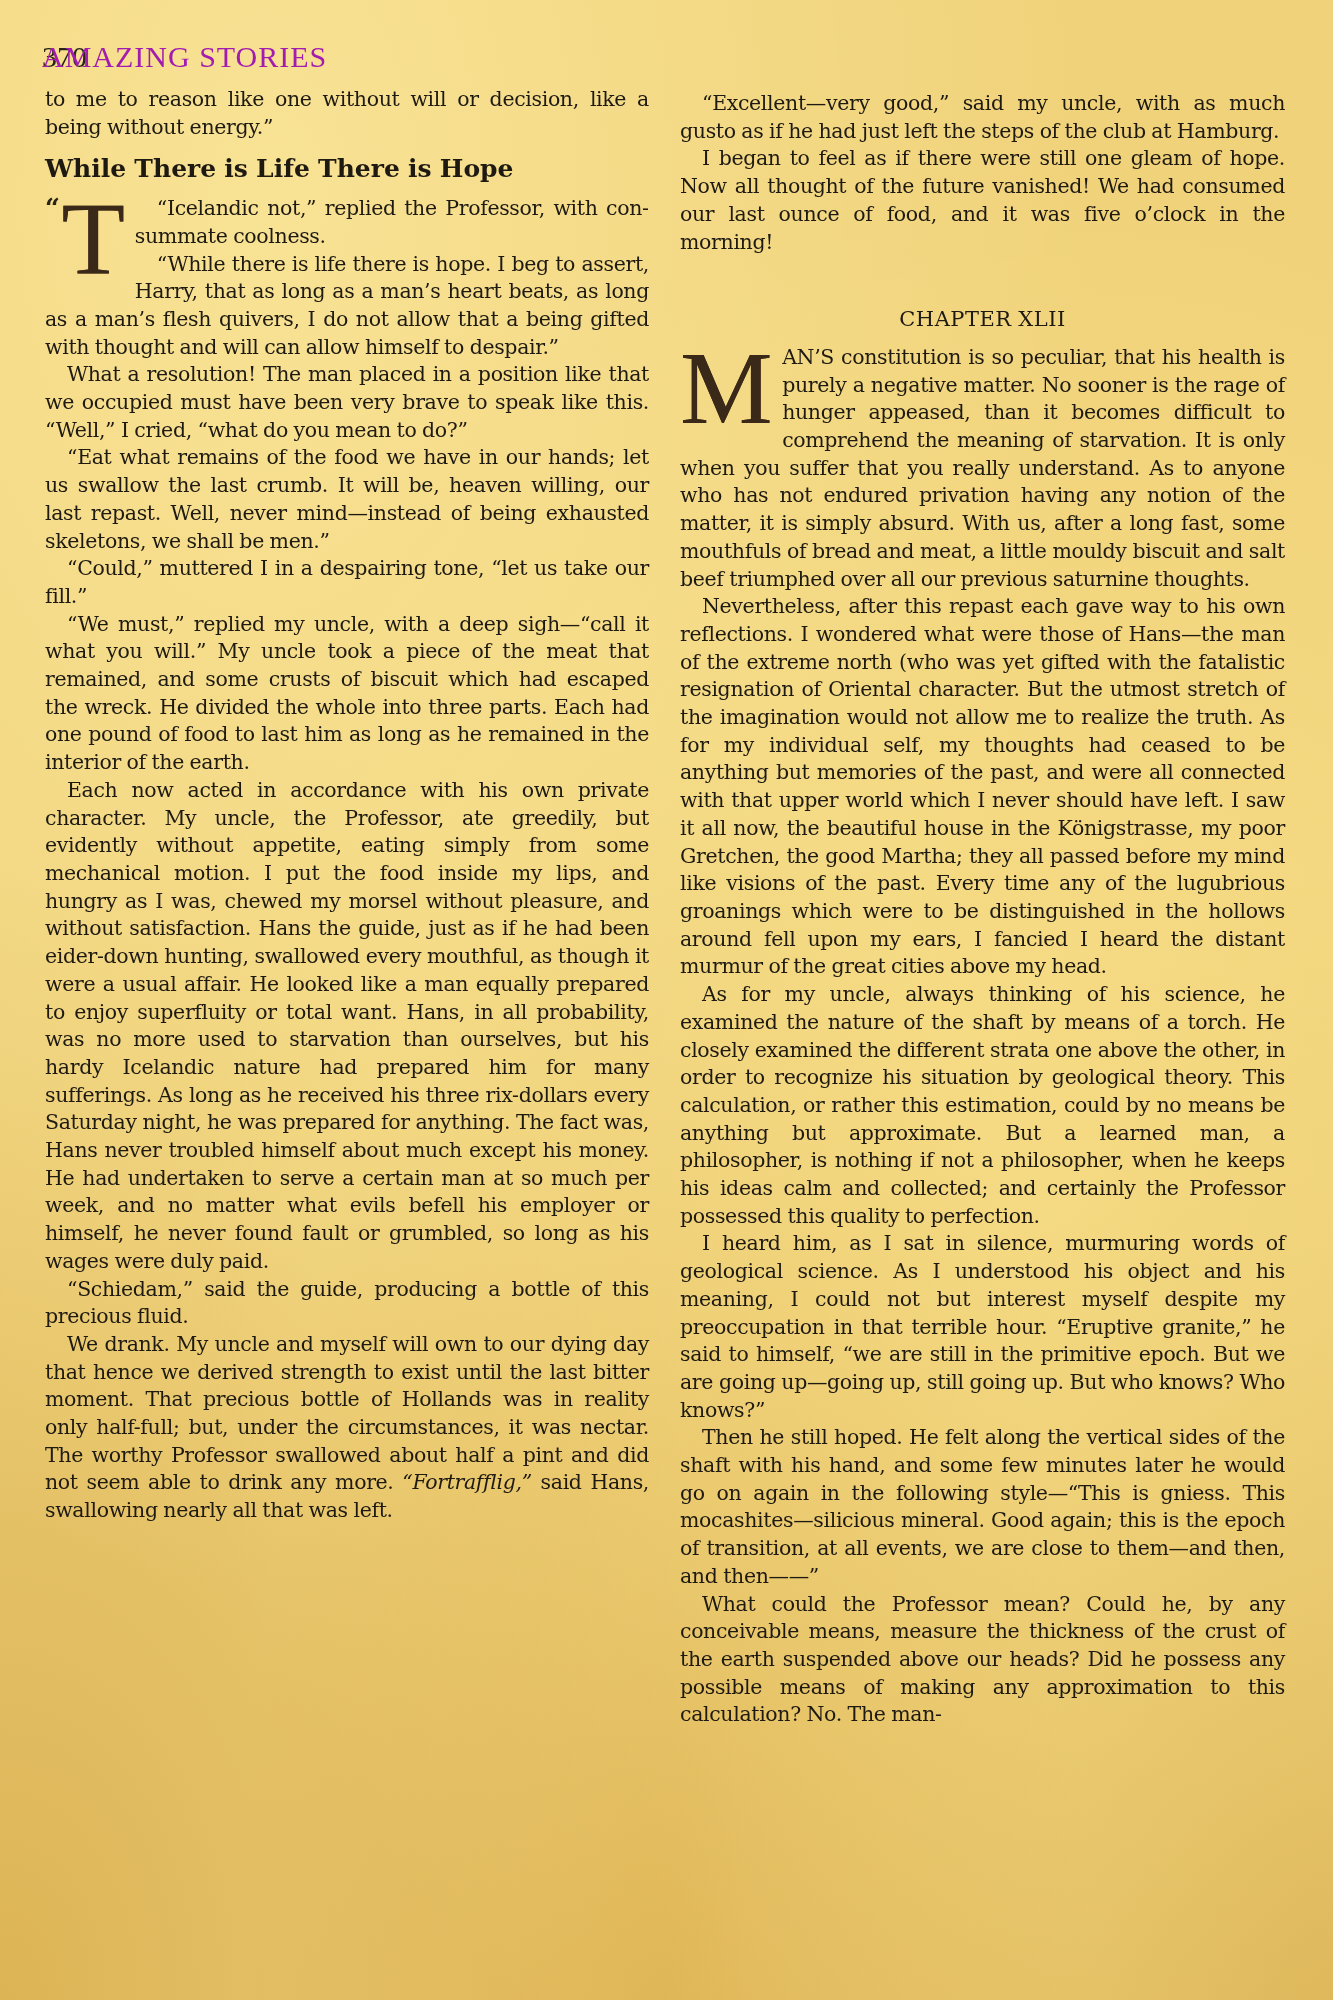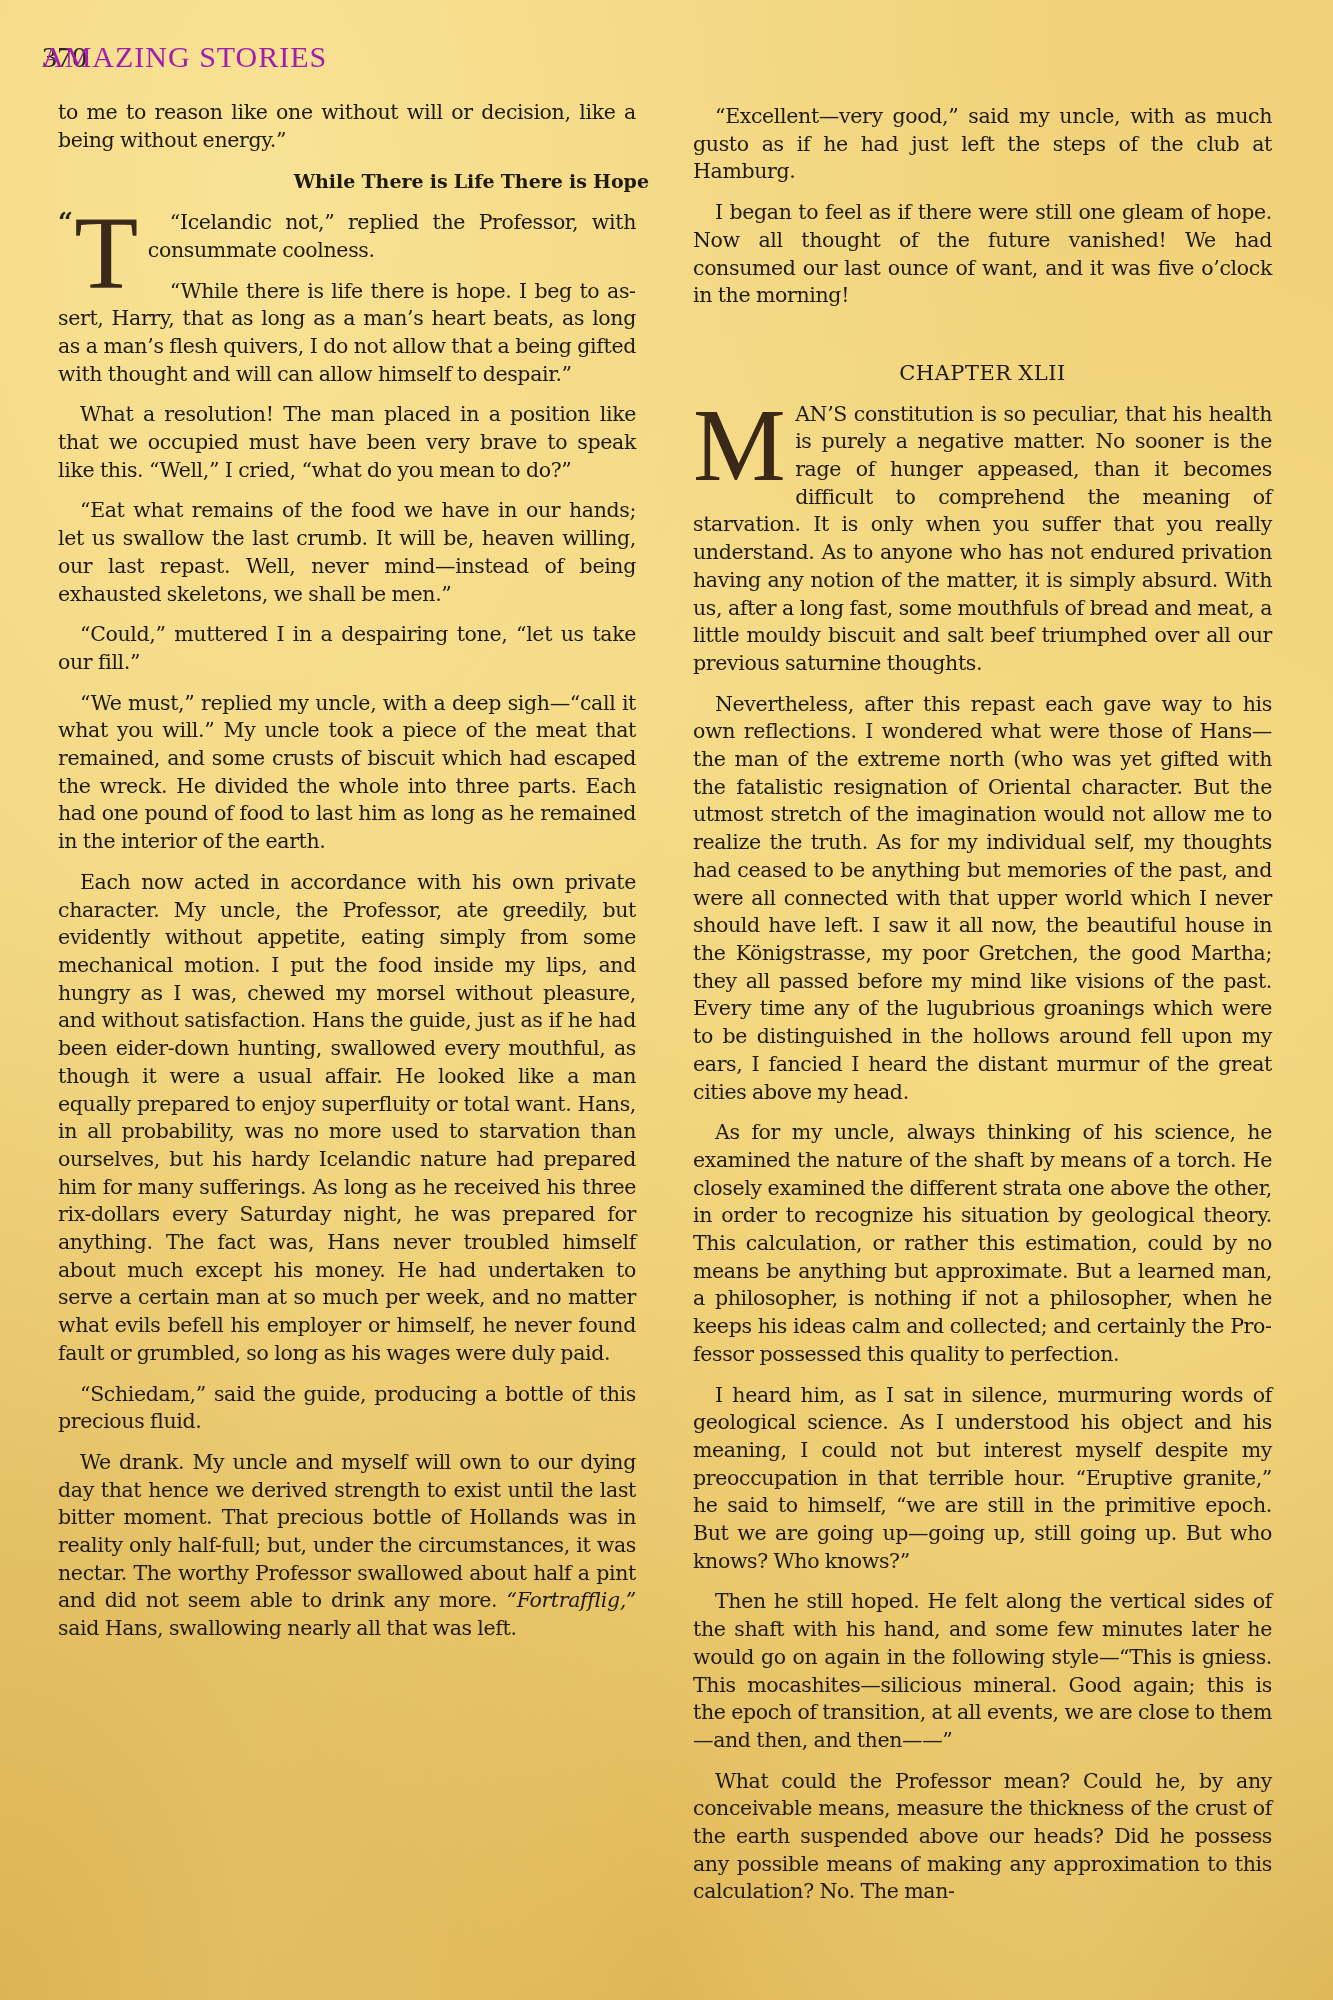--- a/index.html
+++ b/index.html
@@ -37,7 +37,7 @@
   }
   .col-left { left: 45px; width: 604px; }
   .col-right { left: 680px; width: 605px; top: 90px; }
-  p { margin: 13px; text-indent: 22px; }
+  p { margin: 0; text-indent: 22px; }
   p.noindent { text-indent: 0; }
   .subhead {
     text-align: right; text-indent: 0;

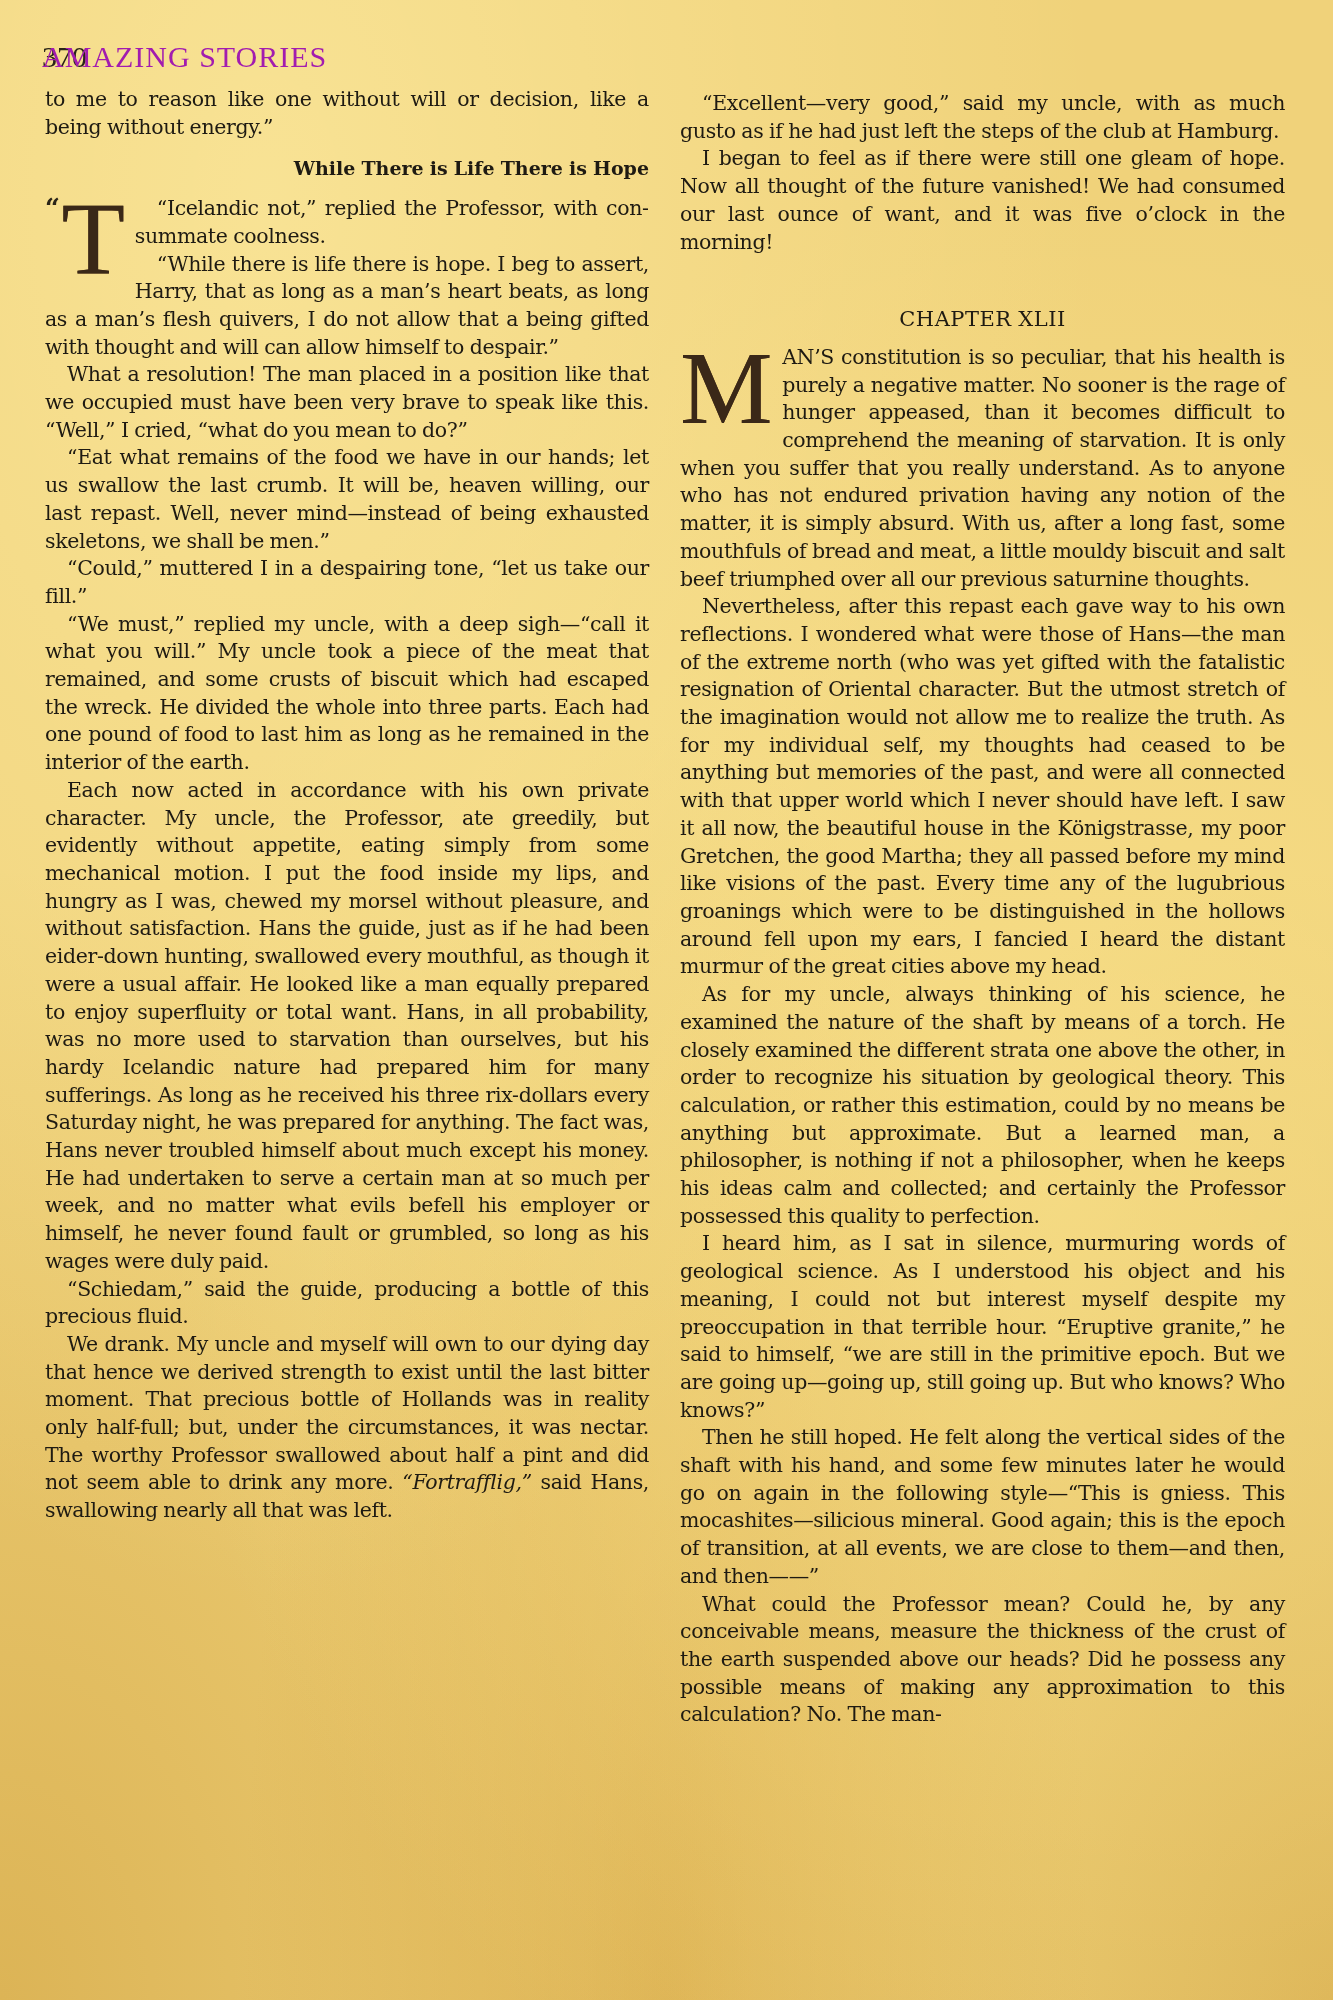--- a/index.html
+++ b/index.html
@@ -40,8 +40,8 @@
   p { margin: 0; text-indent: 22px; }
   p.noindent { text-indent: 0; }
   .subhead {
-    text-align: right; text-indent: 0;
-    font-size: 19px; font-weight: bold; letter-spacing: 0px;
+    text-align: left; text-indent: 0;
+    font-size: 25px; font-weight: bold; letter-spacing: 0px;
     margin: 14px 0 12px 0;
   }
   .chapter {

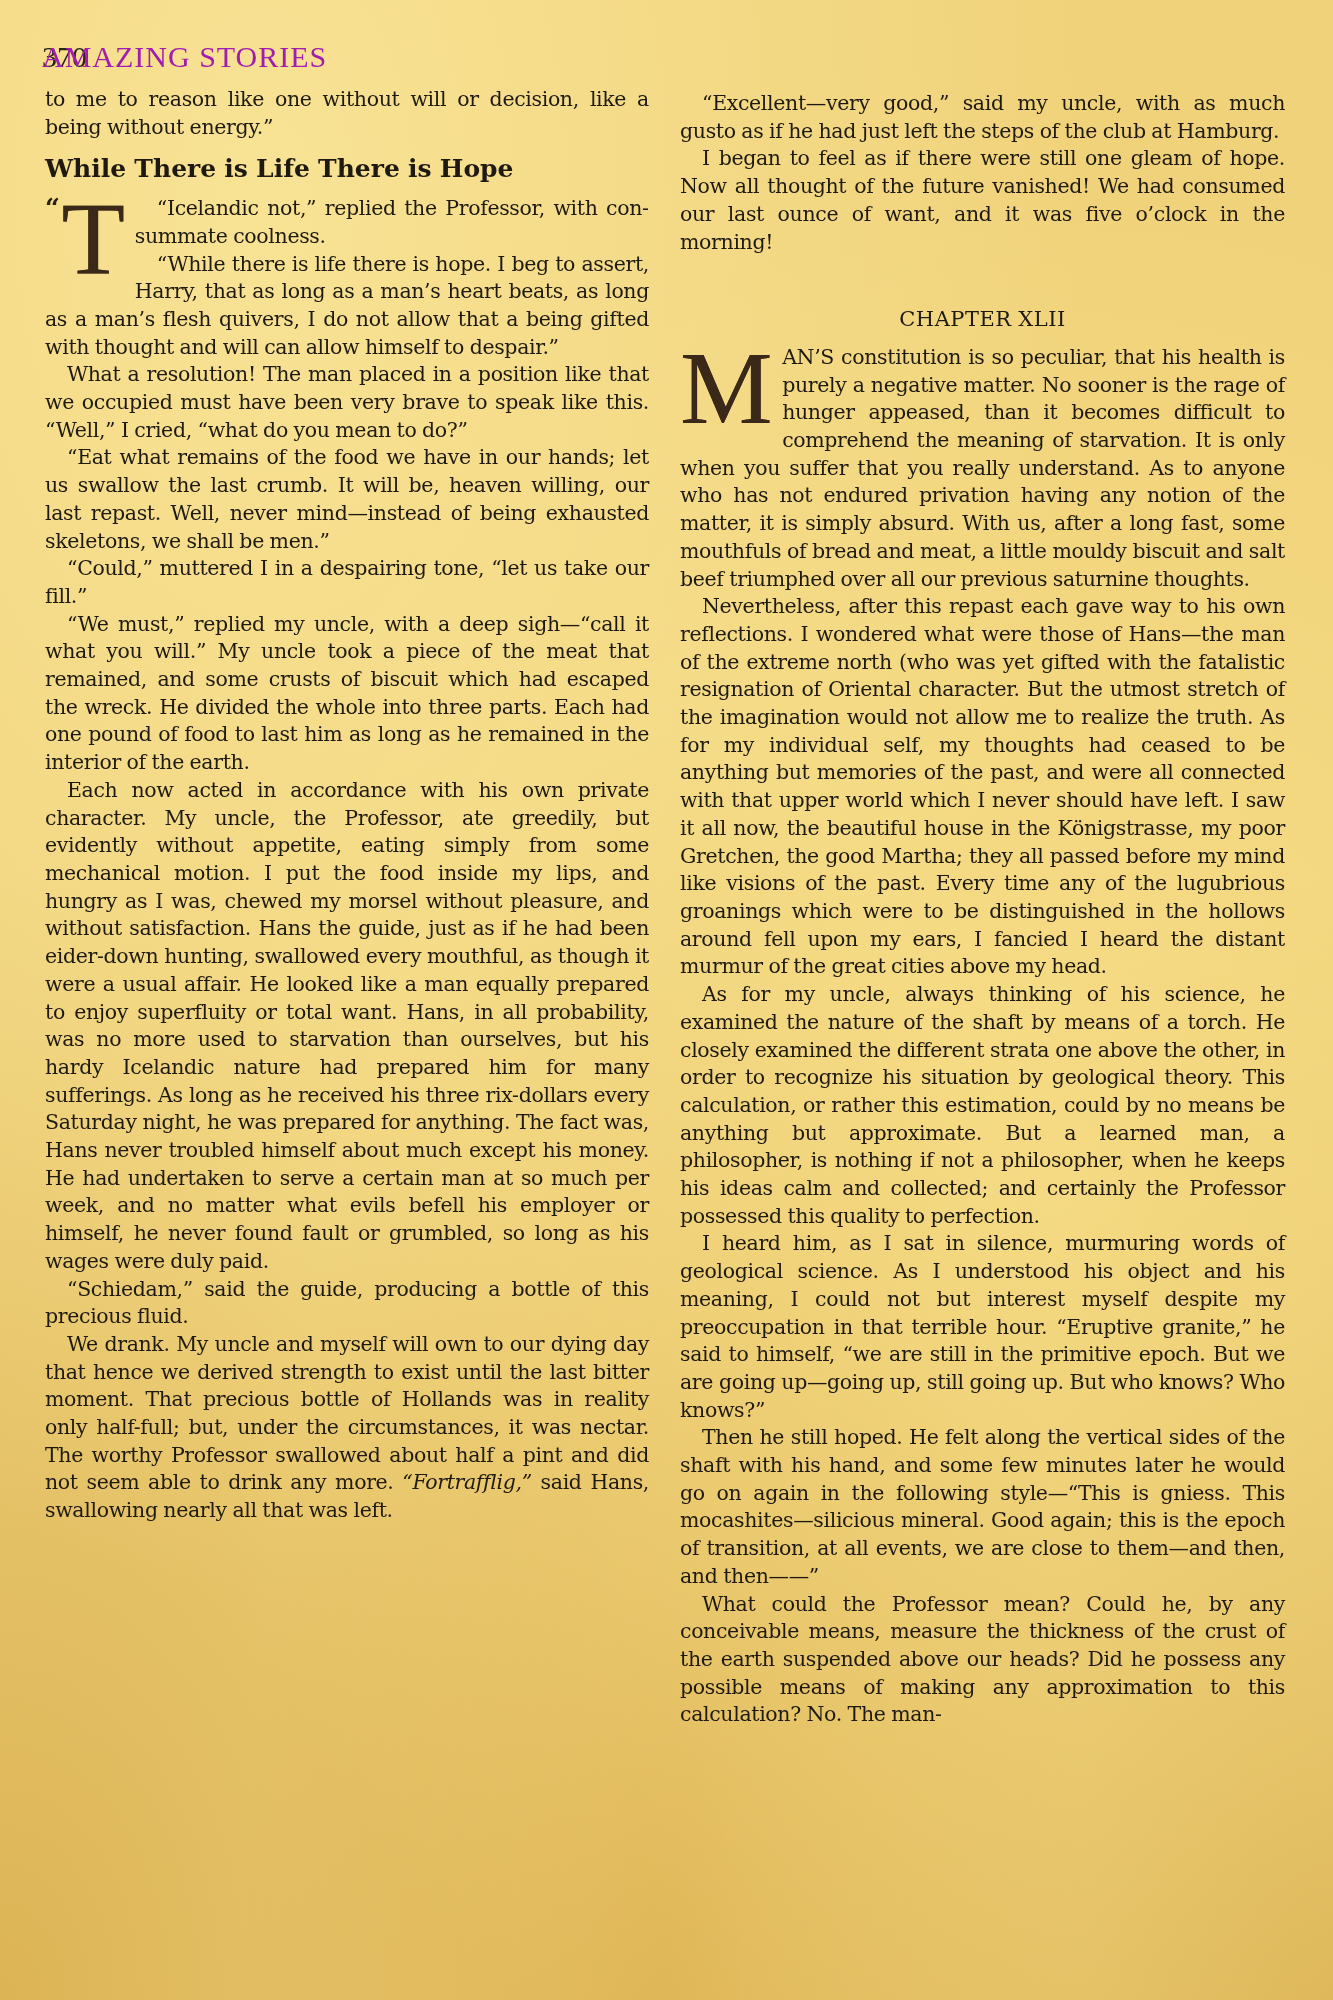--- a/index.html
+++ b/index.html
@@ -90,7 +90,7 @@
 
 <div class="column col-right">
   <p>“Excellent—very good,” said my uncle, with as much gusto as if he had just left the steps of the club at Hamburg.</p>
-  <p>I began to feel as if there were still one gleam of hope.  Now all thought of the future vanished!  We had consumed our last ounce of want, and it was five o’clock in the morning!</p>
+  <p>I began to feel as if there were still one gleam of hope.  Now all thought of the future vanished!  We had consumed our last ounce of food, and it was five o’clock in the morning!</p>
   <p class="chapter">CHAPTER XLII</p>
   <p class="dropcap-para">
     <span class="dropcap">M</span><span>AN’S constitution is so peculiar, that his health is purely a negative matter.  No sooner is the rage of hunger appeased, than it becomes difficult to comprehend the mean­ing of starvation.  It is only when you suffer that you really understand.  As to anyone who has not endured privation having any notion of the matter, it is simply absurd.  With us, after a long fast, some mouthfuls of bread and meat, a little mouldy bis­cuit and salt beef triumphed over all our previous saturnine thoughts.</span>

